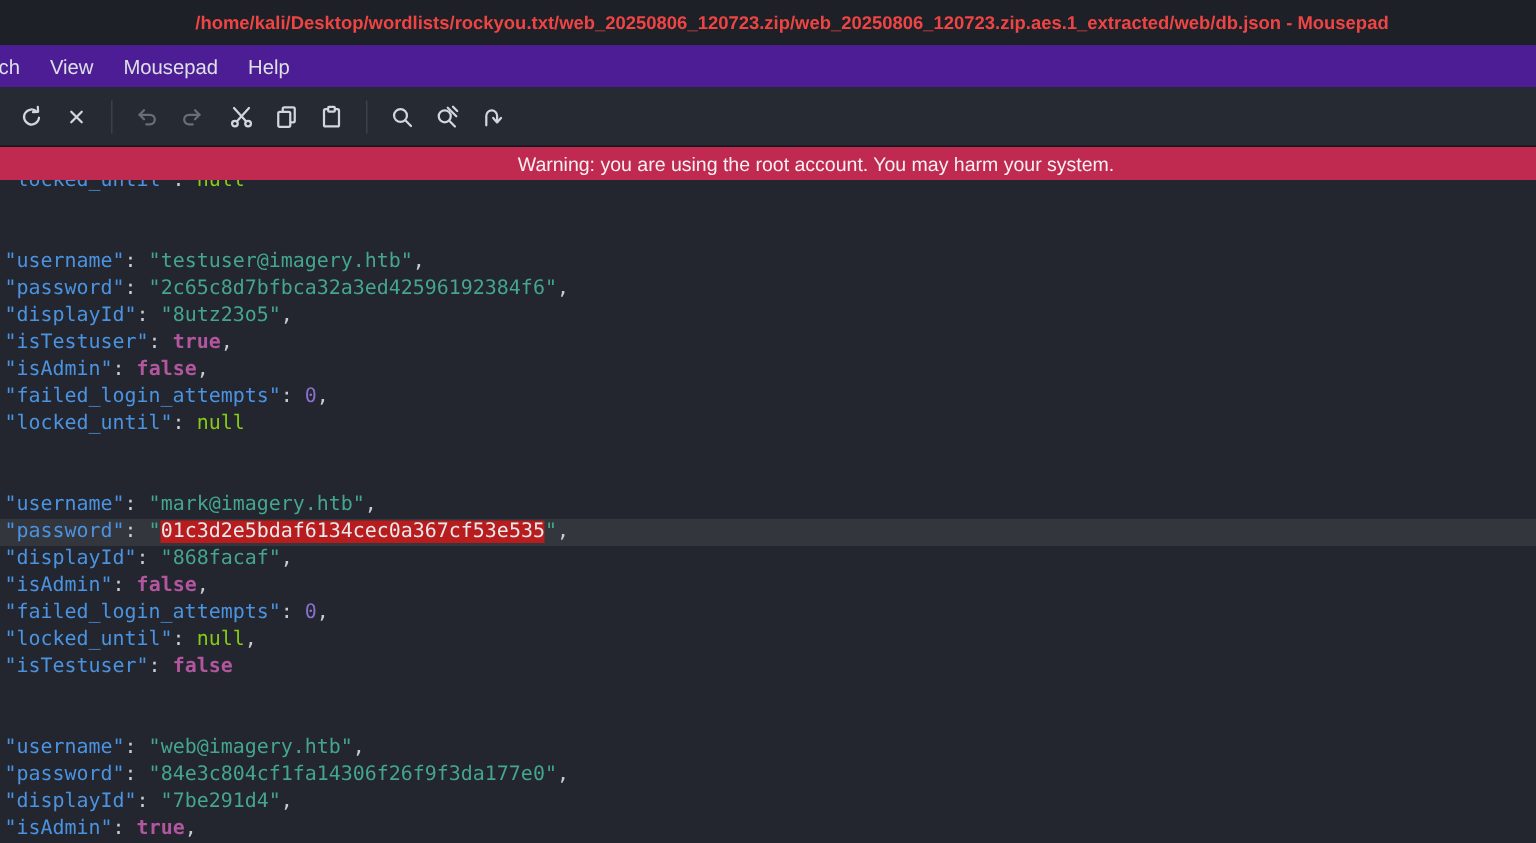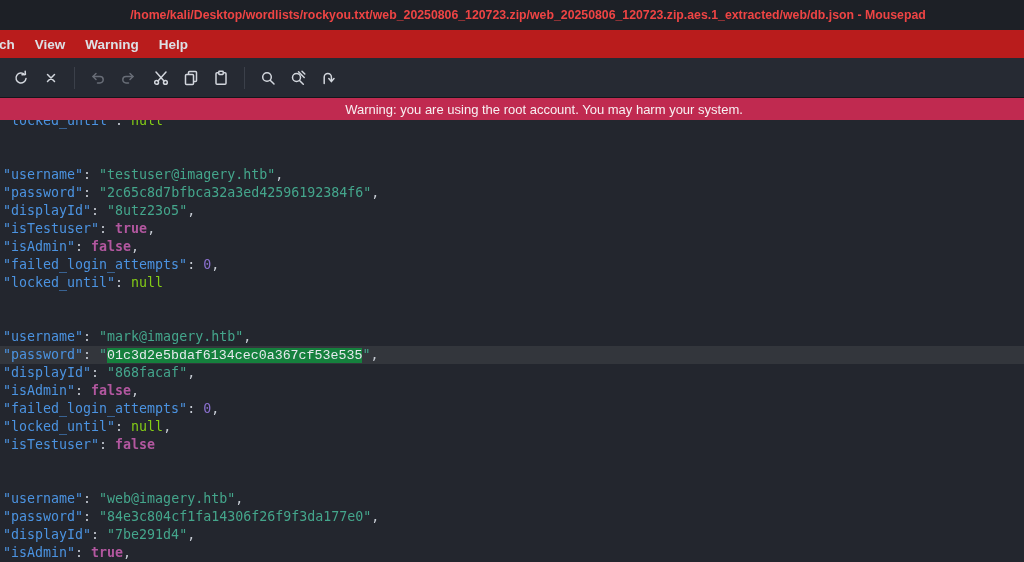--- a/index.html
+++ b/index.html
@@ -8,8 +8,8 @@
   .titlebar{height:30px;flex:0 0 30px;background:#1d2026;color:#ef4444;display:flex;
             align-items:center;justify-content:center;font-size:12.3px;font-weight:bold;}
   .titlebar span{margin-left:32px;white-space:nowrap;}
-  .menubar{height:28px;flex:0 0 28px;background:#b91c1c;display:flex;align-items:center;
-           color:#dde0e5;font-size:13.5px;font-weight:bold;}
+  .menubar{height:28px;flex:0 0 28px;background:#4c1d95;display:flex;align-items:center;
+           color:#dde0e5;font-size:13.5px;}
   .menu-item{padding:4px 10px;cursor:default;}
   .menu-item.partial{padding-left:1px;margin-left:-2px;}
   .toolbar{height:39px;flex:0 0 39px;background:#262a33;display:flex;align-items:center;

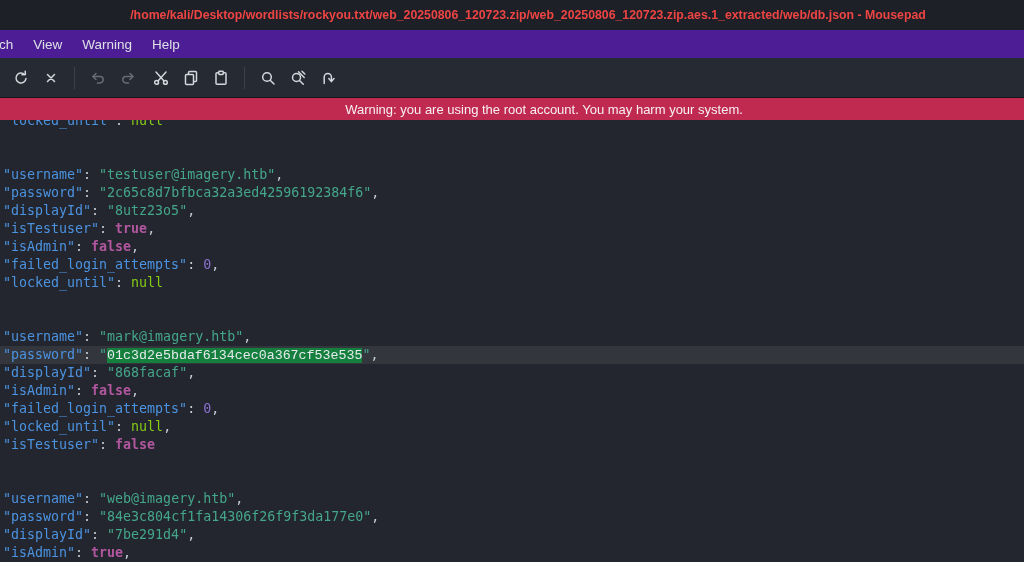--- a/index.html
+++ b/index.html
@@ -47,7 +47,7 @@
   <div class="menubar">
     <div class="menu-item partial">ch</div>
     <div class="menu-item">View</div>
-    <div class="menu-item">Warning</div>
+    <div class="menu-item">Mousepad</div>
     <div class="menu-item">Help</div>
   </div>
 

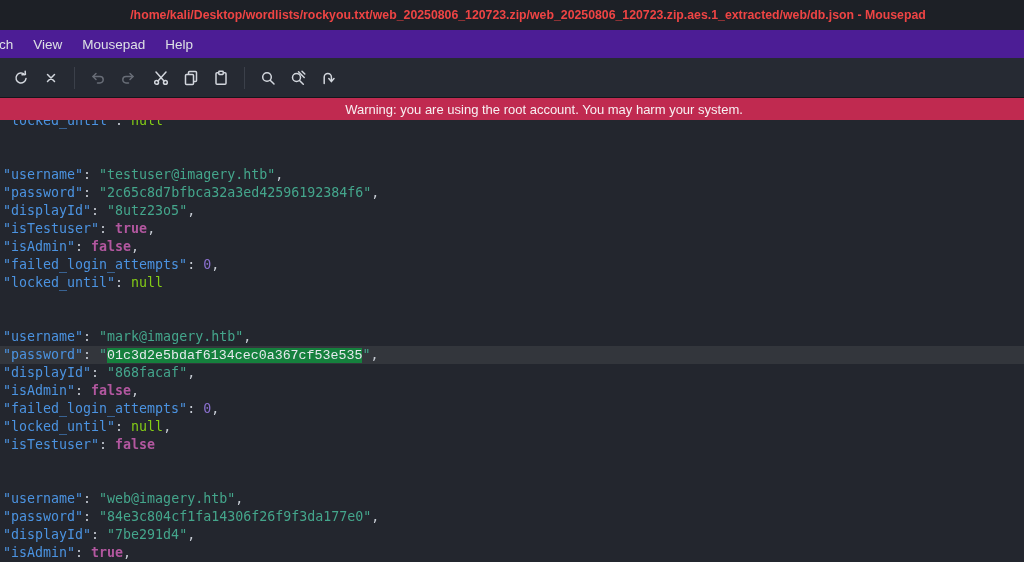--- a/index.html
+++ b/index.html
@@ -33,7 +33,7 @@
   .tk-bool{color:#b2579f;font-weight:bold;}
   .tk-num{color:#8a70cf;}
   .tk-null{color:#84cc16;}
-  .tk-sel{background:#15803d;color:#e6e9ee;font-family:Liberation Mono, monospace;}
+  .tk-sel{background:#b91c1c;color:#e6e9ee;}
 </style>
 </head>
 <body>

